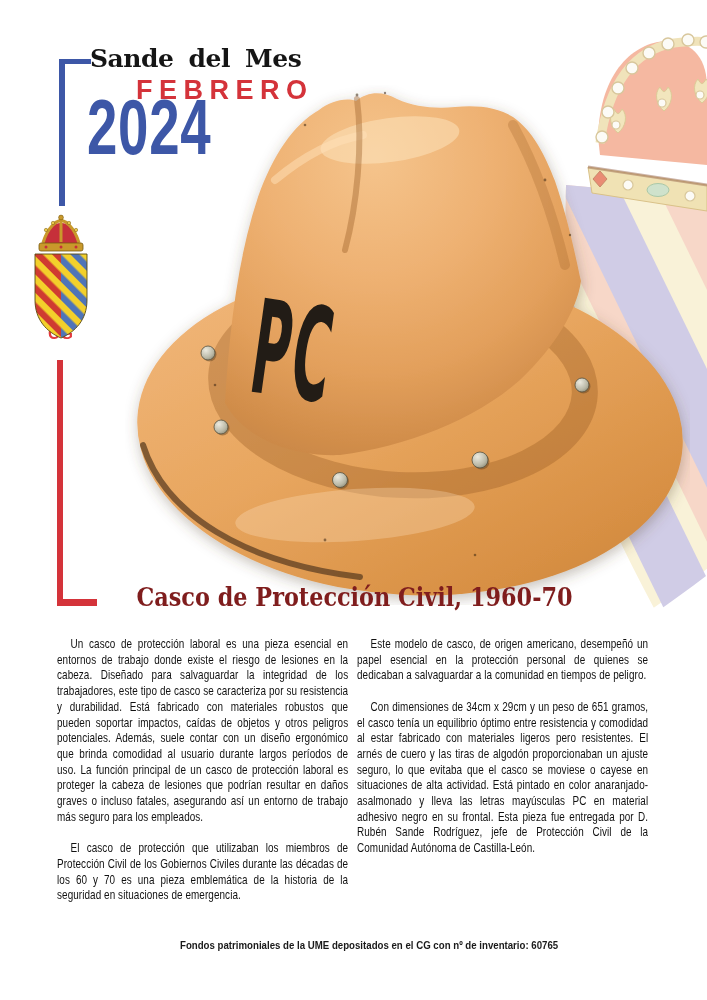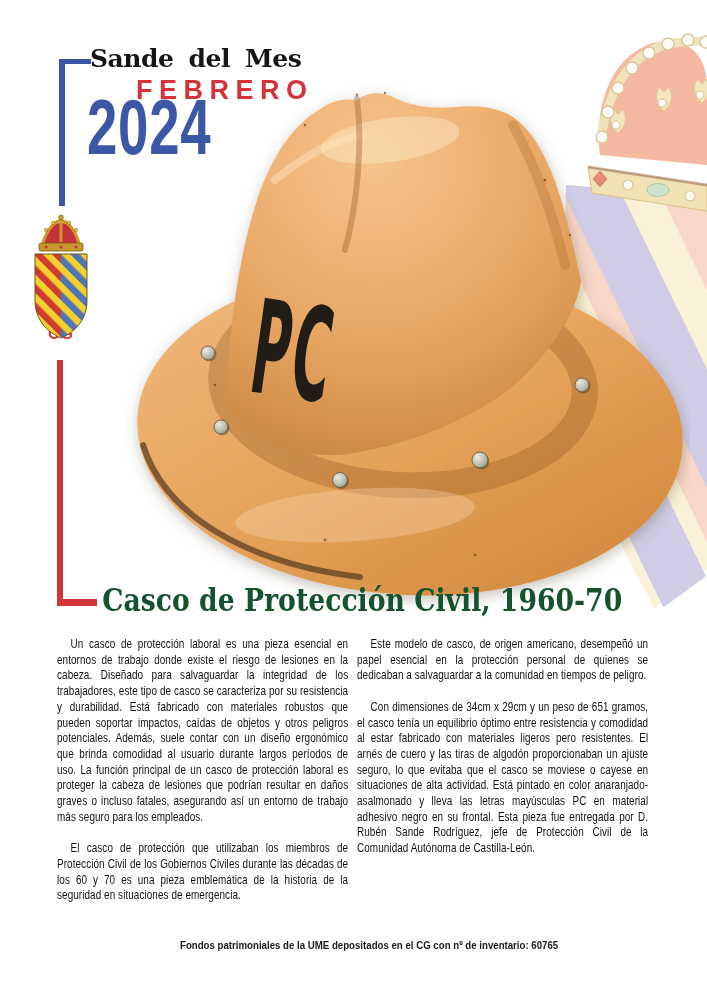--- a/index.html
+++ b/index.html
@@ -24,7 +24,7 @@
 
   
   .title{left:60px;top:582px;width:590px;text-align:center;font-family:"DejaVu Serif",serif;
-         font-weight:bold;font-size:31px;color:#14532d;white-space:nowrap;z-index:5;}
+         font-weight:bold;font-size:26px;color:#7f1d1d;white-space:nowrap;z-index:5;}
   .title > span{display:inline-block;transform:scaleX(0.86);transform-origin:center;}
 
   

